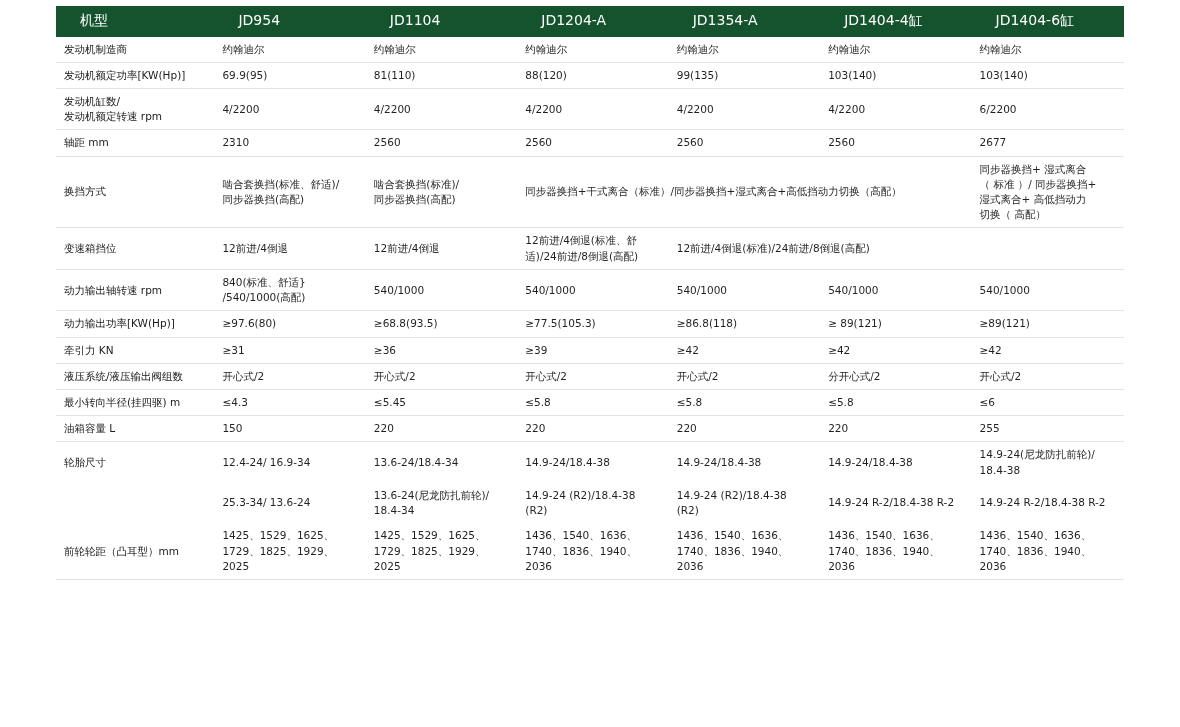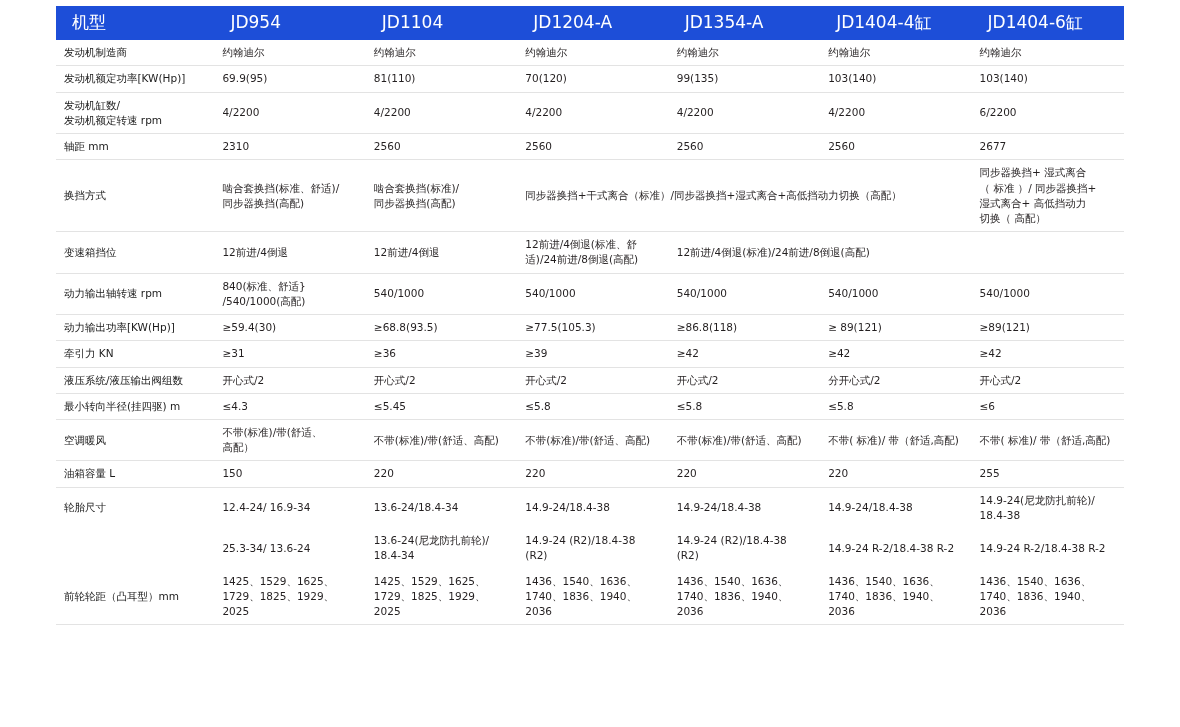--- a/index.html
+++ b/index.html
@@ -31,12 +31,12 @@
   table.spec col.cl { width: 152px; }
 
   table.spec thead th {
-    background: #1d4ed8;
+    background: #14532d;
     color: #ffffff;
     font-weight: normal;
-    font-size: 17px;
+    font-size: 14px;
     text-align: left;
-    padding: 6px 8px 7px 16px;
+    padding: 6px 8px 7px 24px;
     line-height: 1.25;
     border: none;
   }

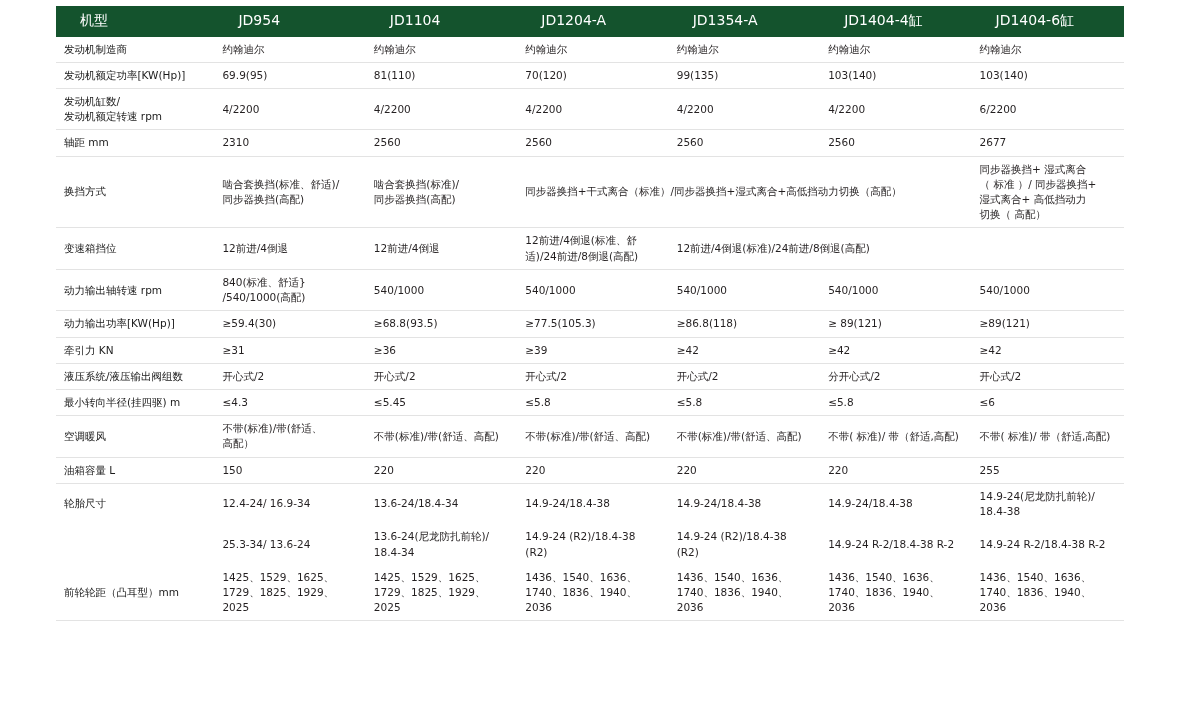--- a/index.html
+++ b/index.html
@@ -97,7 +97,7 @@
           <td class="label cell-multi">发动机额定功率[KW(Hp)]</td>
           <td class="cell-multi">69.9(95)</td>
           <td class="cell-multi">81(110)</td>
-          <td class="cell-multi">70(120)</td>
+          <td class="cell-multi">88(120)</td>
           <td class="cell-multi">99(135)</td>
           <td class="cell-multi">103(140)</td>
           <td class="cell-multi">103(140)</td>

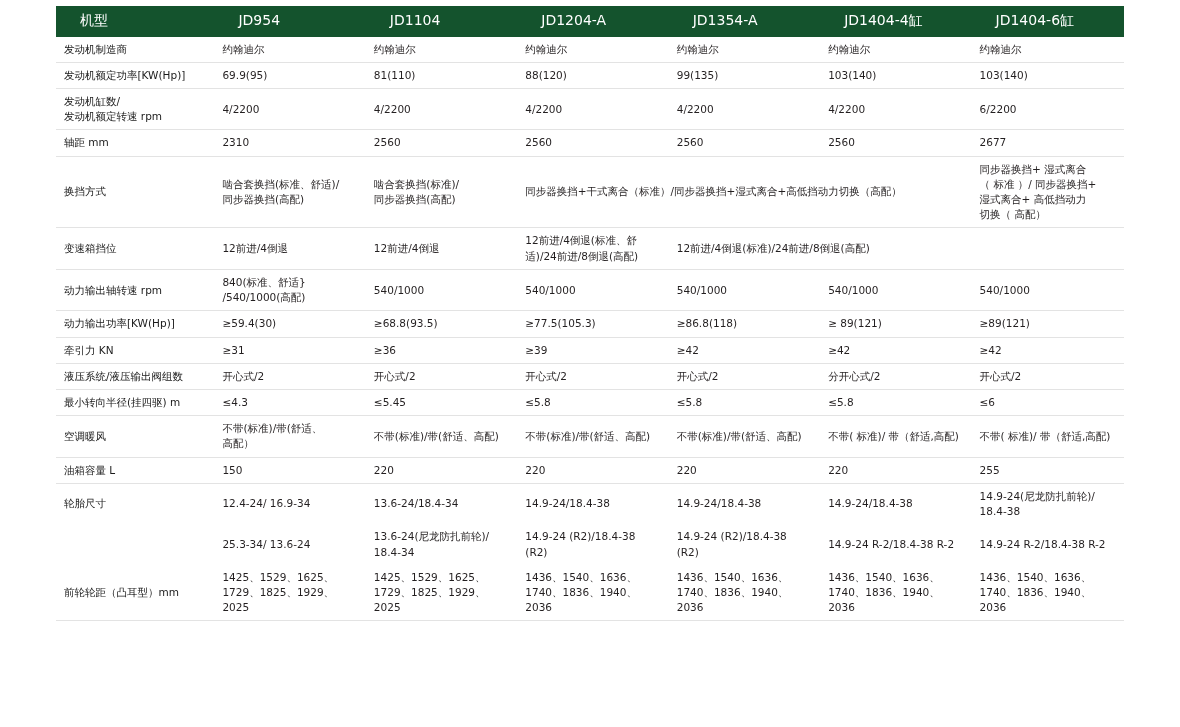--- a/index.html
+++ b/index.html
@@ -152,7 +152,7 @@
         </tr>
         <tr>
           <td class="label cell-multi">动力输出功率[KW(Hp)]</td>
-          <td class="cell-multi">≥59.4(30)</td>
+          <td class="cell-multi">≥97.6(80)</td>
           <td class="cell-multi">≥68.8(93.5)</td>
           <td class="cell-multi">≥77.5(105.3)</td>
           <td class="cell-multi">≥86.8(118)</td>

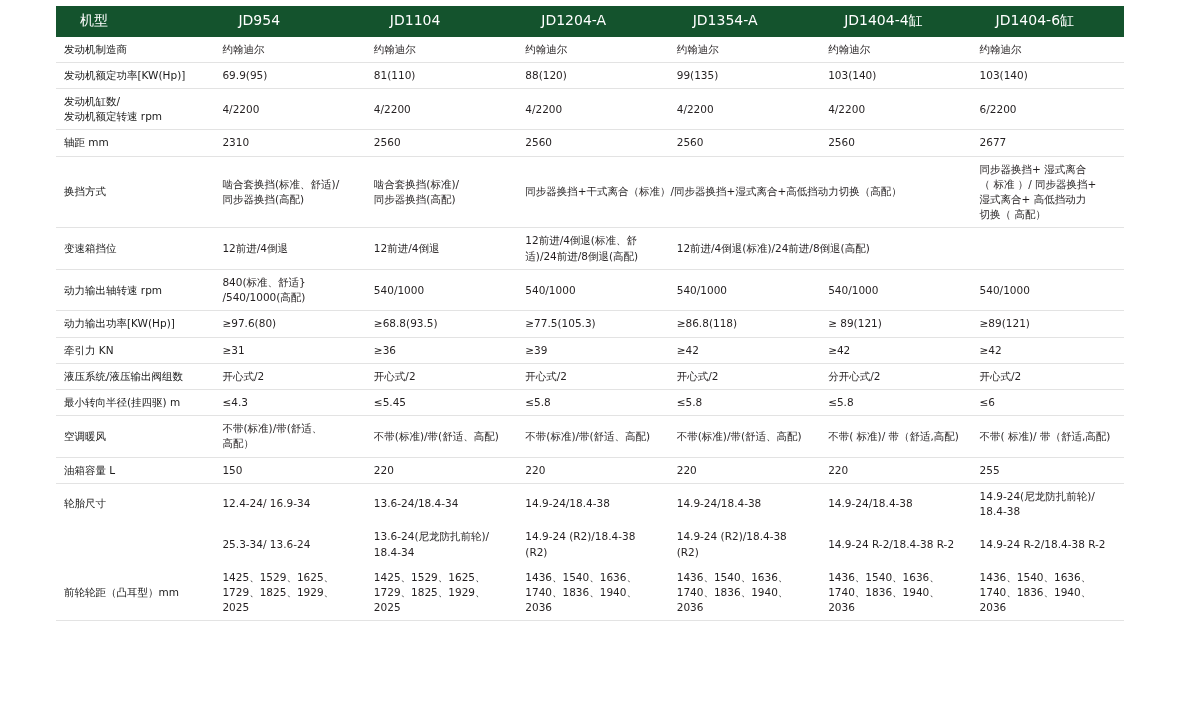--- a/index.html
+++ b/index.html
@@ -187,16 +187,6 @@
           <td class="cell-multi">≤6</td>
         </tr>
         <tr>
-          <td class="label cell-multi">空调暖风</td>
-          <td class="cell-multi">不带(标准)/带(舒适、
-高配）</td>
-          <td class="cell-multi">不带(标准)/带(舒适、高配)</td>
-          <td class="cell-multi">不带(标准)/带(舒适、高配)</td>
-          <td class="cell-multi">不带(标准)/带(舒适、高配)</td>
-          <td class="cell-multi">不带( 标准)/ 带（舒适,高配)</td>
-          <td class="cell-multi">不带( 标准)/ 带（舒适,高配)</td>
-        </tr>
-        <tr>
           <td class="label cell-multi">油箱容量 L</td>
           <td class="cell-multi">150</td>
           <td class="cell-multi">220</td>

